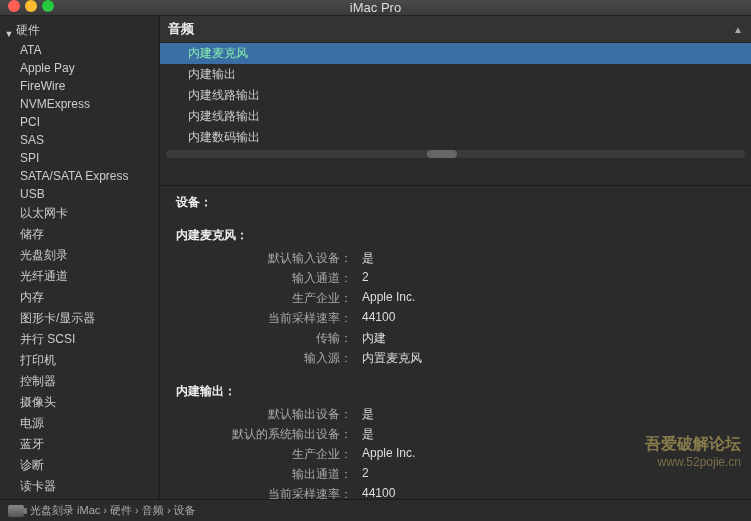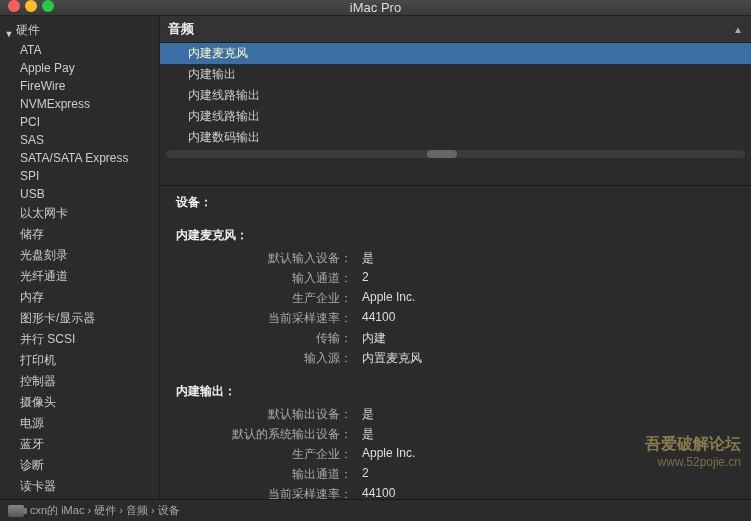--- a/index.html
+++ b/index.html
@@ -146,7 +146,7 @@
       font-size: 12px;
       cursor: pointer;
     }
-    .tree-item.selected { background: #3a6ea5; color: #fef9c3; }
+    .tree-item.selected { background: #3a6ea5; color: #86efac; }
 
     
     .tree-scrollbar {

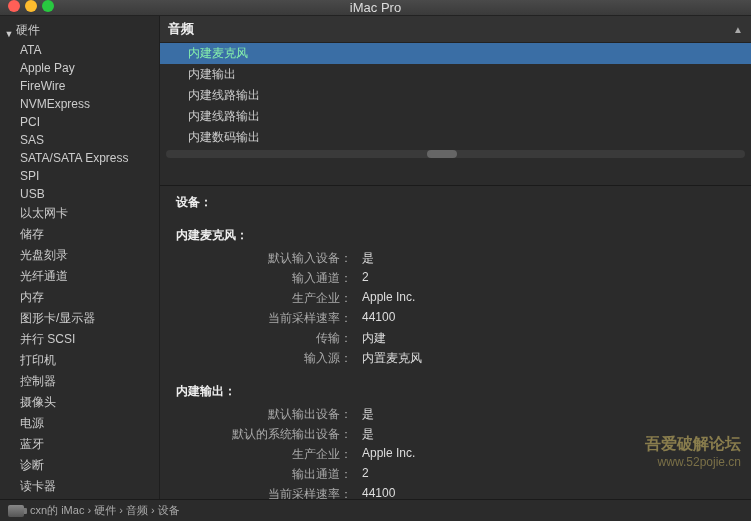--- a/index.html
+++ b/index.html
@@ -288,8 +288,8 @@
     <div class="sidebar-item">NVMExpress</div>
     <div class="sidebar-item">PCI</div>
     <div class="sidebar-item">SAS</div>
+    <div class="sidebar-item">SPI</div>
     <div class="sidebar-item">SATA/SATA Express</div>
-    <div class="sidebar-item">SPI</div>
     <div class="sidebar-item">USB</div>
     <div class="sidebar-item">以太网卡</div>
     <div class="sidebar-item">储存</div>

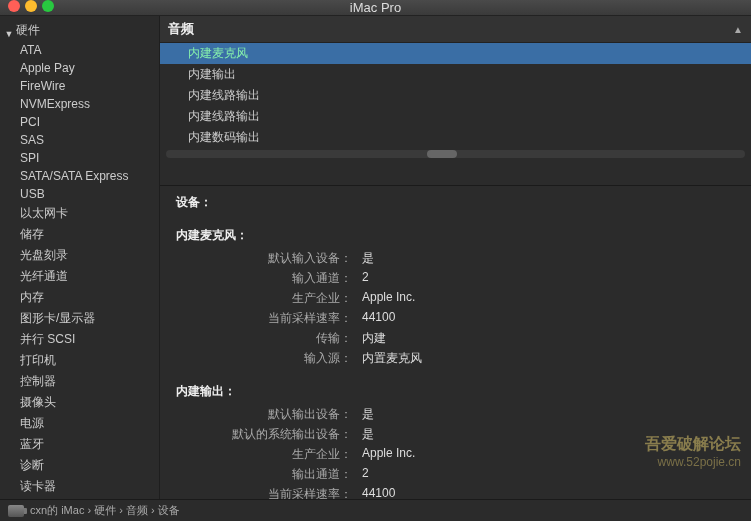--- a/index.html
+++ b/index.html
@@ -398,7 +398,7 @@
 
 <div class="status-bar">
   <span class="status-icon"></span>
-  <span>cxn的 iMac › 硬件 › 音频 › 设备</span>
+  <span>光盘刻录 iMac › 硬件 › 音频 › 设备</span>
 </div>
 
 </body></html>

